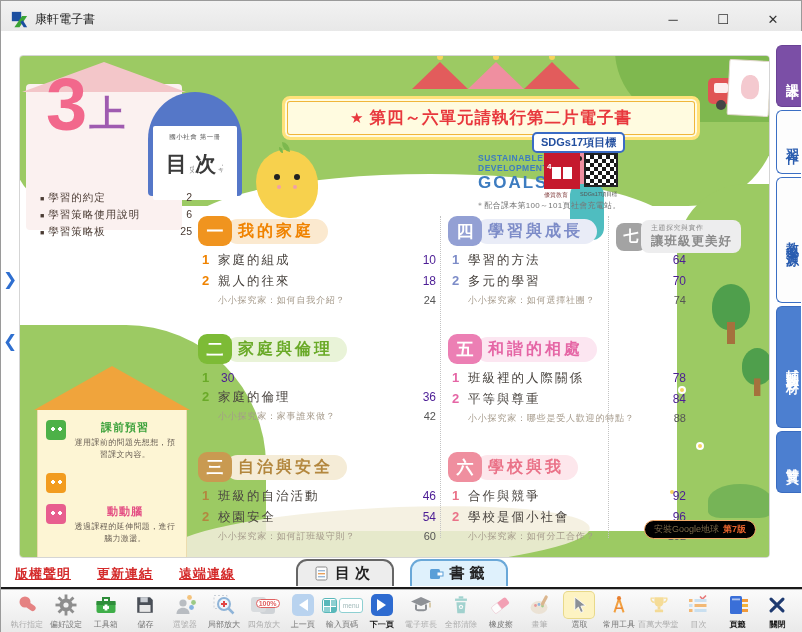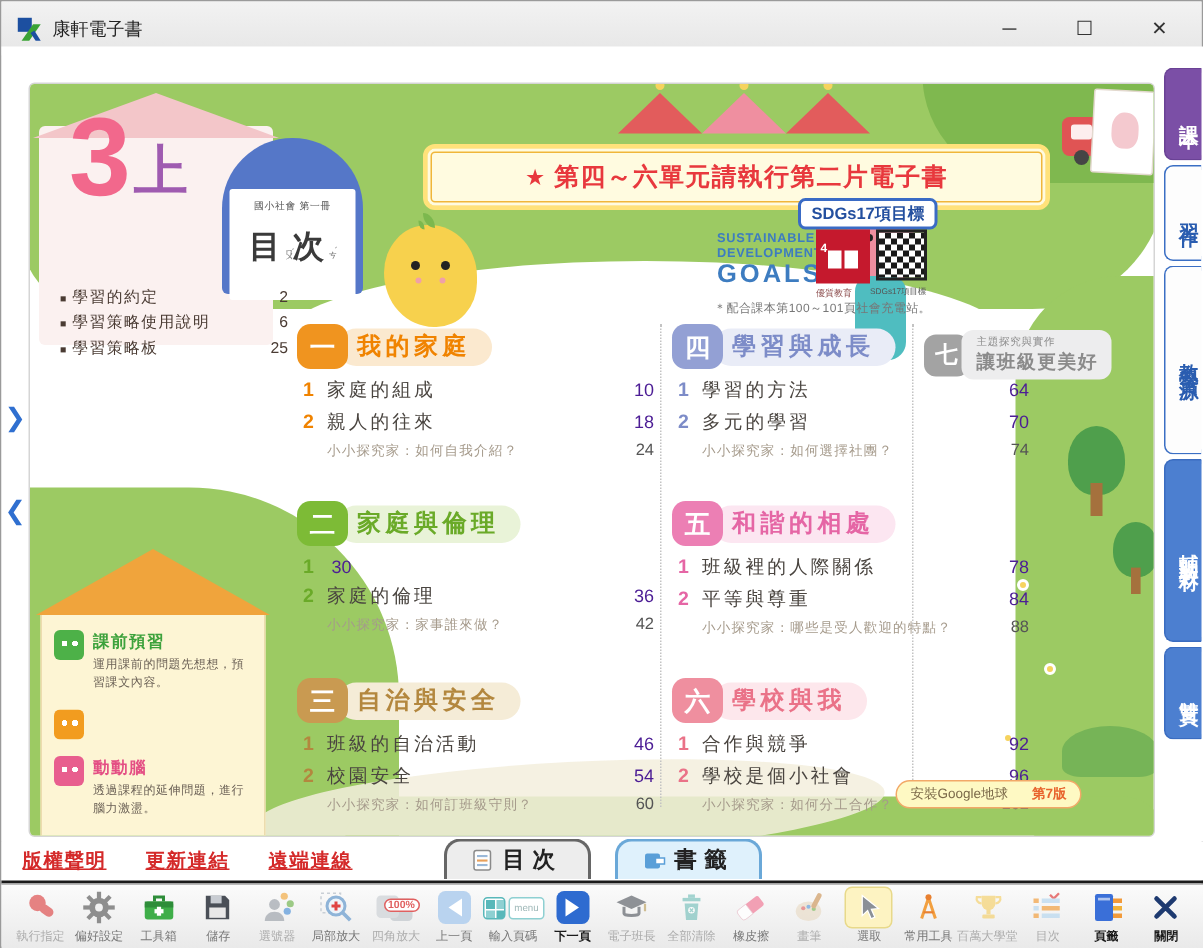--- a/index.html
+++ b/index.html
@@ -163,7 +163,7 @@
   .u7title { font-size:12.5px; font-weight:bold; color:#8b8b8b; letter-spacing:1px; }
 
   
-  .legend { left:4px; top:310px; width:156px; z-index:6; }
+  .legend { left:14px; top:310px; width:156px; z-index:6;text-align:center; }
   .lroof { width:0; height:0; border-left:78px solid transparent; border-right:78px solid transparent;
     border-bottom:44px solid #f0a43c; }
   .lbody { width:150px; margin-left:3px; background:#fdf5d4; border:1px solid #ecdcae; border-top:none;

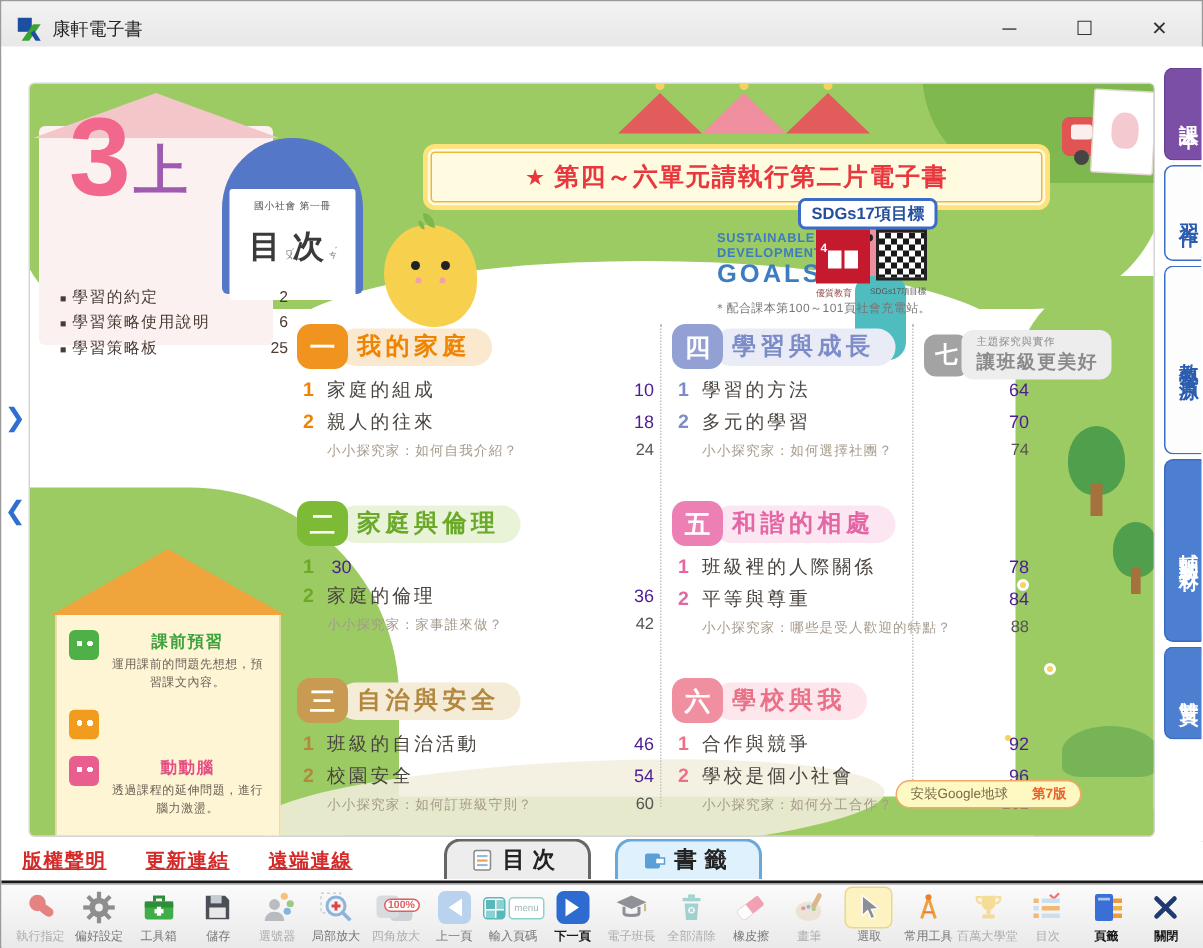--- a/index.html
+++ b/index.html
@@ -179,8 +179,8 @@
   .lg3 .lic{background-color:#e85e8e}.lg3 .lname{color:#e44f84}
 
   
-  .gbadge { left:577px; top:464px; display:inline-flex; align-items:center; gap:16px;
-    border:1.5px solid #f2a968; border-radius:11px; background:#fef9c3; padding:2px 9px; z-index:7; }
+  .gbadge { left:624px; top:464px; display:inline-flex; align-items:center; gap:4px;
+    border:1.5px solid #f2a968; border-radius:11px; background:#000000; padding:2px 9px; z-index:7; }
   .gb-t { font-size:9px; color:#7c6a4a; }
   .gb-v { font-size:9px; font-weight:bold; color:#e8632c; }
 

